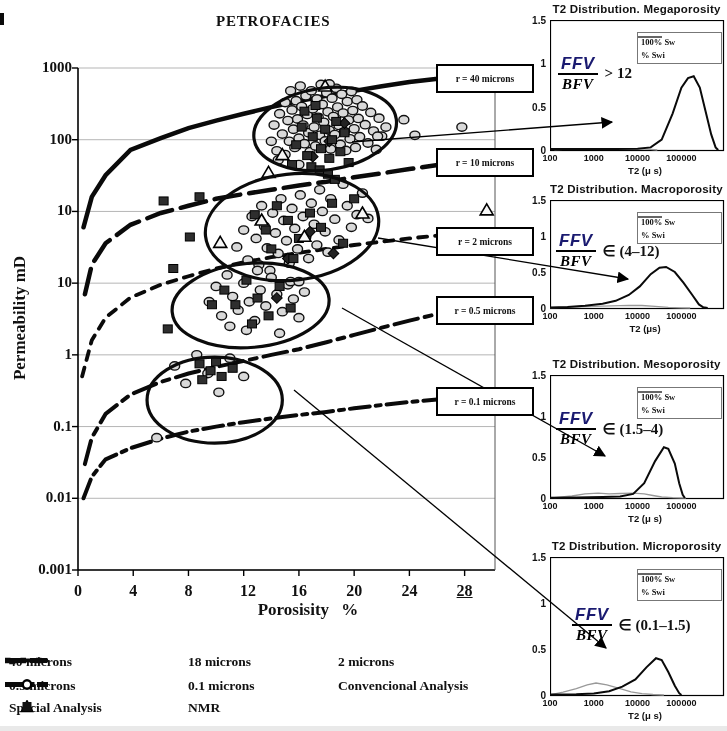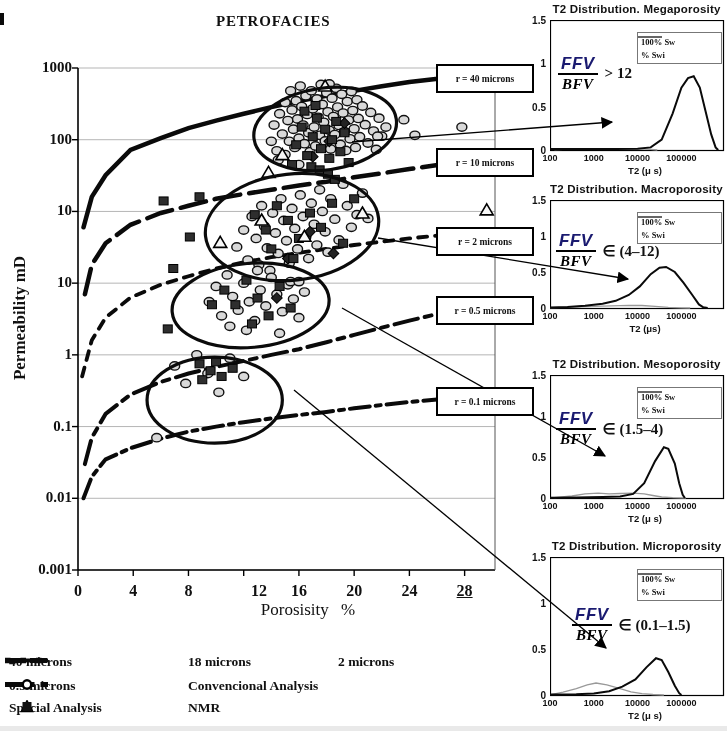--- a/index.html
+++ b/index.html
@@ -329,7 +329,7 @@
     <div class="xtick abs" style="left:61px;top:582px;">0</div>
     <div class="xtick abs" style="left:116.23178807947019px;top:582px;">4</div>
     <div class="xtick abs" style="left:171.46357615894038px;top:582px;">8</div>
-    <div class="xtick abs" style="left:242px;top:582px;">12</div>
+    <div class="xtick abs" style="left:231px;top:582px;">12</div>
     <div class="xtick abs" style="left:281.92715231788077px;top:582px;">16</div>
     <div class="xtick abs" style="left:337.158940397351px;top:582px;">20</div>
     <div class="xtick abs" style="left:392.3907284768212px;top:582px;">24</div>

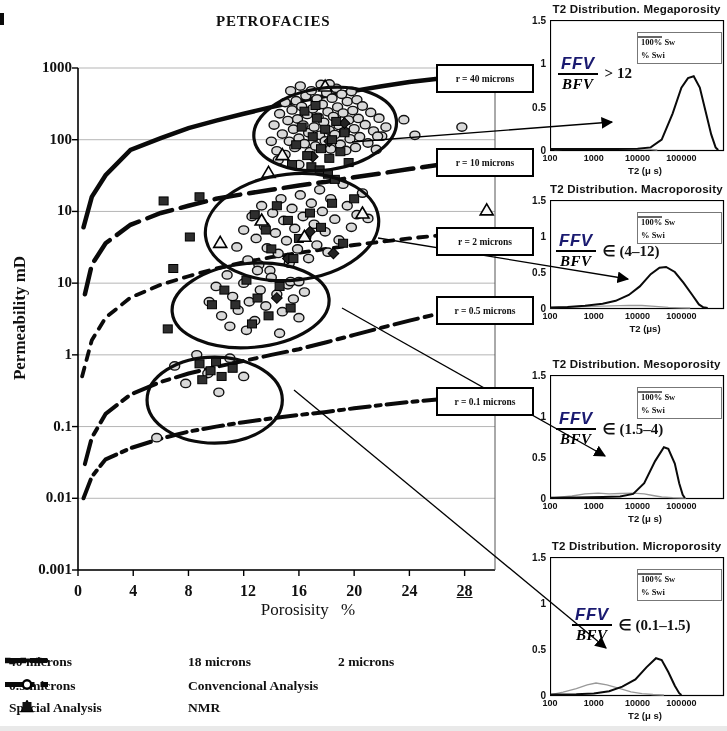--- a/index.html
+++ b/index.html
@@ -12,7 +12,7 @@
   .chart-title{font-weight:bold;font-size:15px;letter-spacing:.8px;z-index:15;}
   .main-ylabel{left:20px;top:318px;transform:translate(-50%,-50%) rotate(-90deg);
                white-space:nowrap;font-weight:bold;font-size:17px;z-index:15;}
-  .main-xlabel{left:228px;top:600px;width:160px;text-align:center;font-weight:normal;
+  .main-xlabel{left:228px;top:600px;width:160px;text-align:center;font-weight:bold;
                font-size:17px;z-index:15;word-spacing:8px;}
   .ytick{width:62px;text-align:right;font-weight:bold;font-size:15px;z-index:15;}
   .xtick{width:34px;text-align:center;font-weight:bold;font-size:16px;z-index:15;}

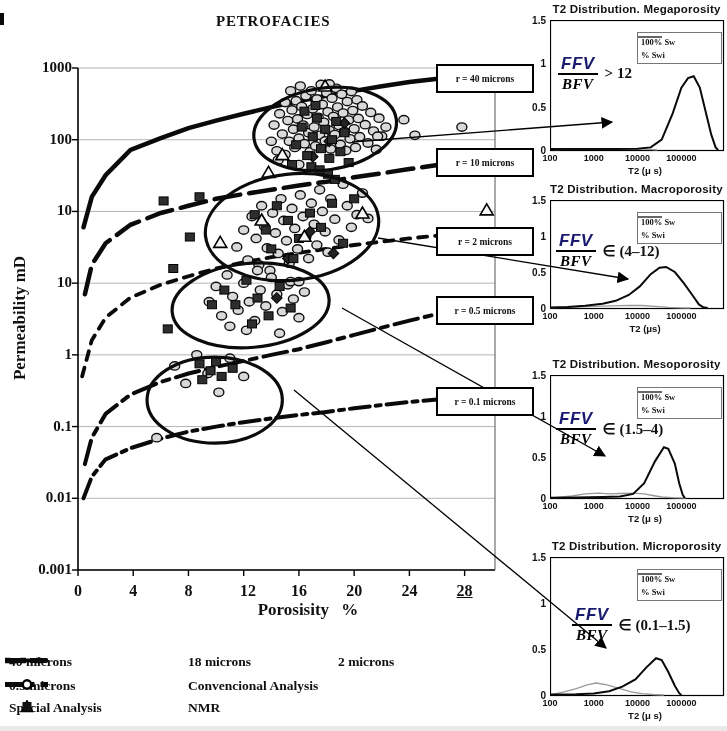--- a/index.html
+++ b/index.html
@@ -510,6 +510,12 @@
         </svg>
         <span class="legend-label">0.5 microns</span>
       </div>
+      <div class="legend-cell" style="width: 150px;">
+        <svg width="46" height="13">
+          <line x1="1" y1="6.5" x2="44" y2="6.5" stroke="#0a0a0a" stroke-width="5" stroke-dasharray="16 6 4 6"></line>
+        </svg>
+        <span class="legend-label">0.1 microns</span>
+      </div>
       <div class="legend-cell" style="width: 260px;">
         <svg width="46" height="13">
           <circle cx="23" cy="6.5" r="4.2" fill="#fff" stroke="#000" stroke-width="2.4"></circle>

